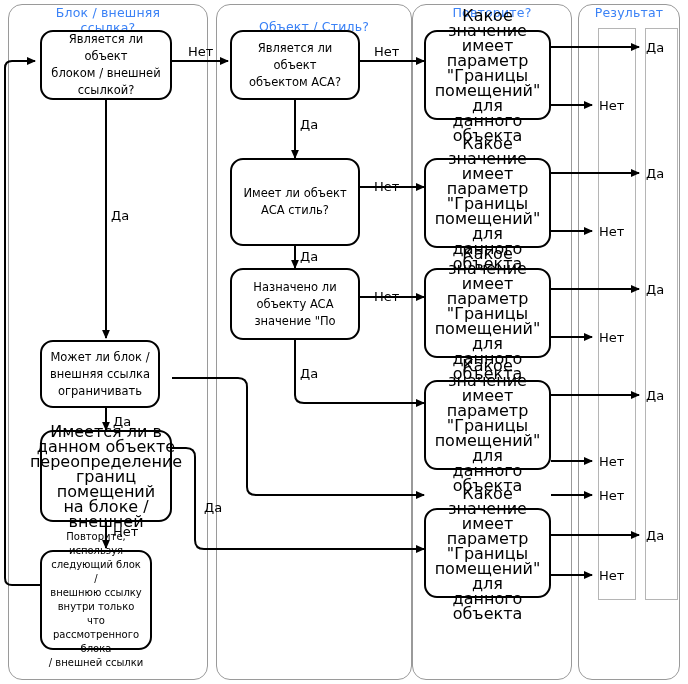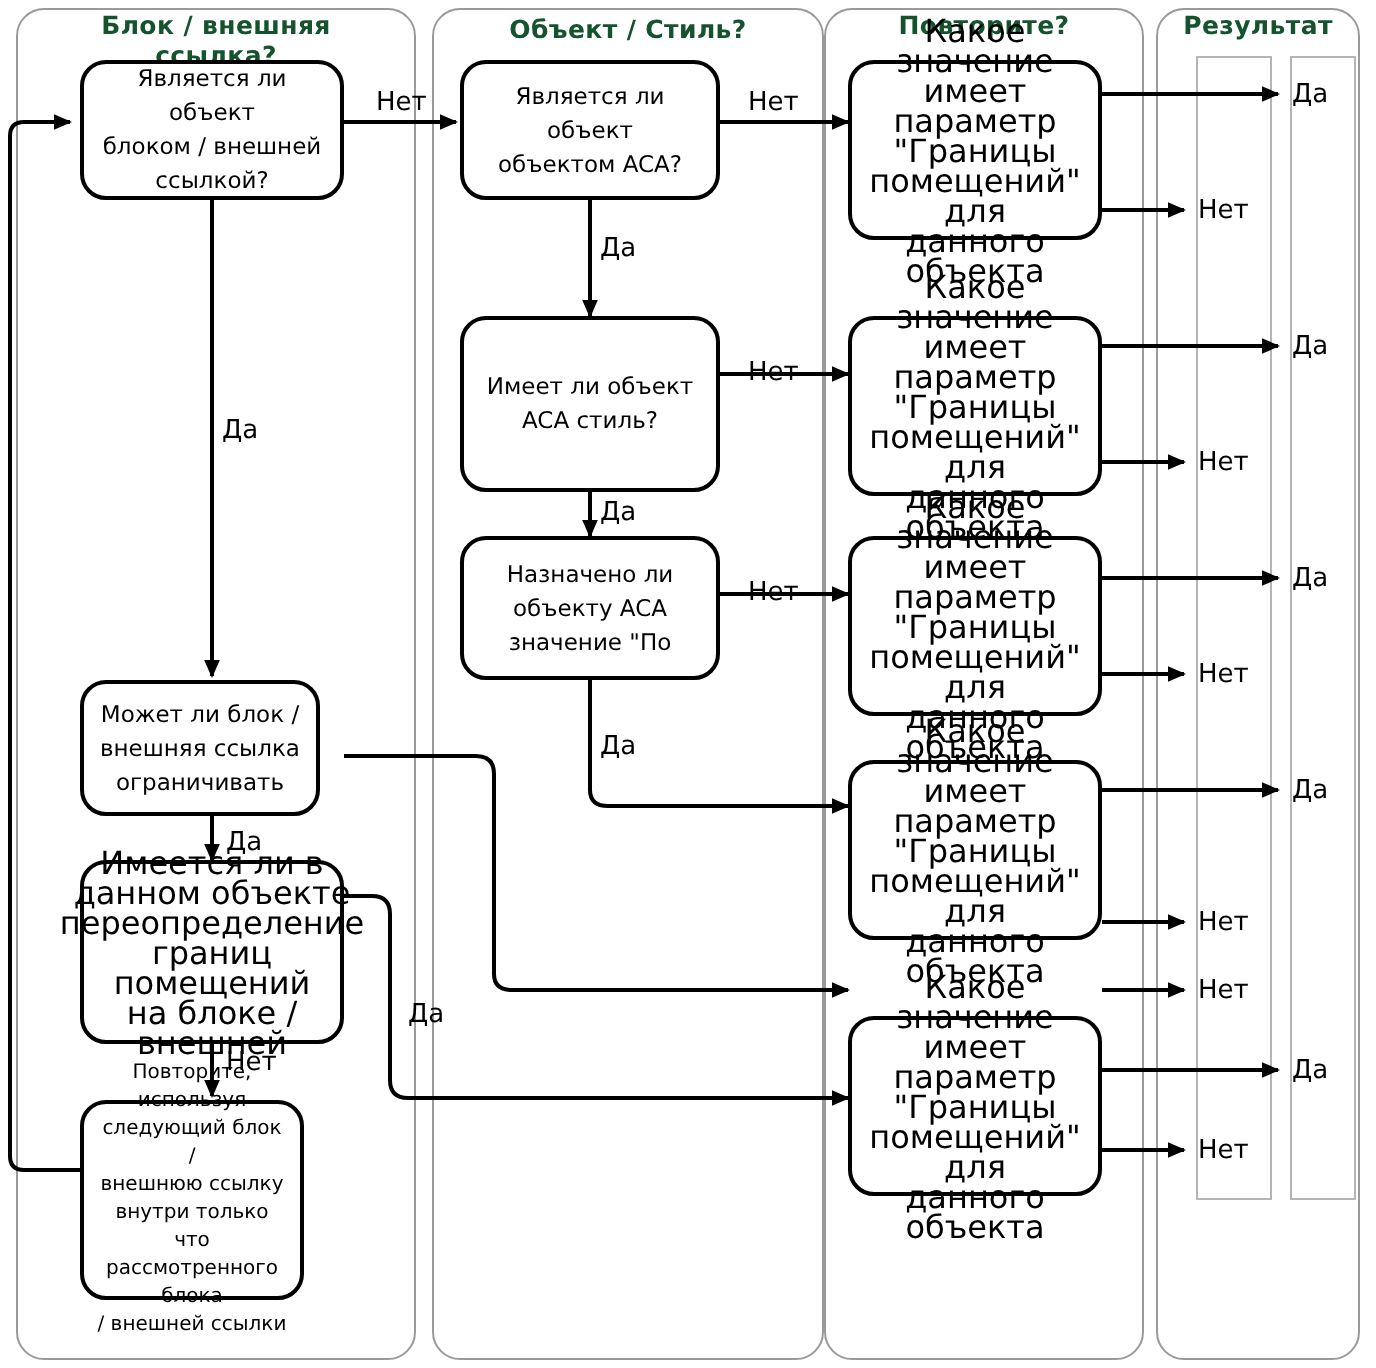--- a/index.html
+++ b/index.html
@@ -37,9 +37,9 @@
     position: absolute;
     text-align: center;
     font-family: "DejaVu Sans", sans-serif;
-    font-weight: bold;
+    font-weight: normal;
     font-size: 12.5px;
-    color: #14532d;
+    color: #3b82f6;
     letter-spacing: 0.2px;
     line-height: 15px;
     white-space: pre-line;

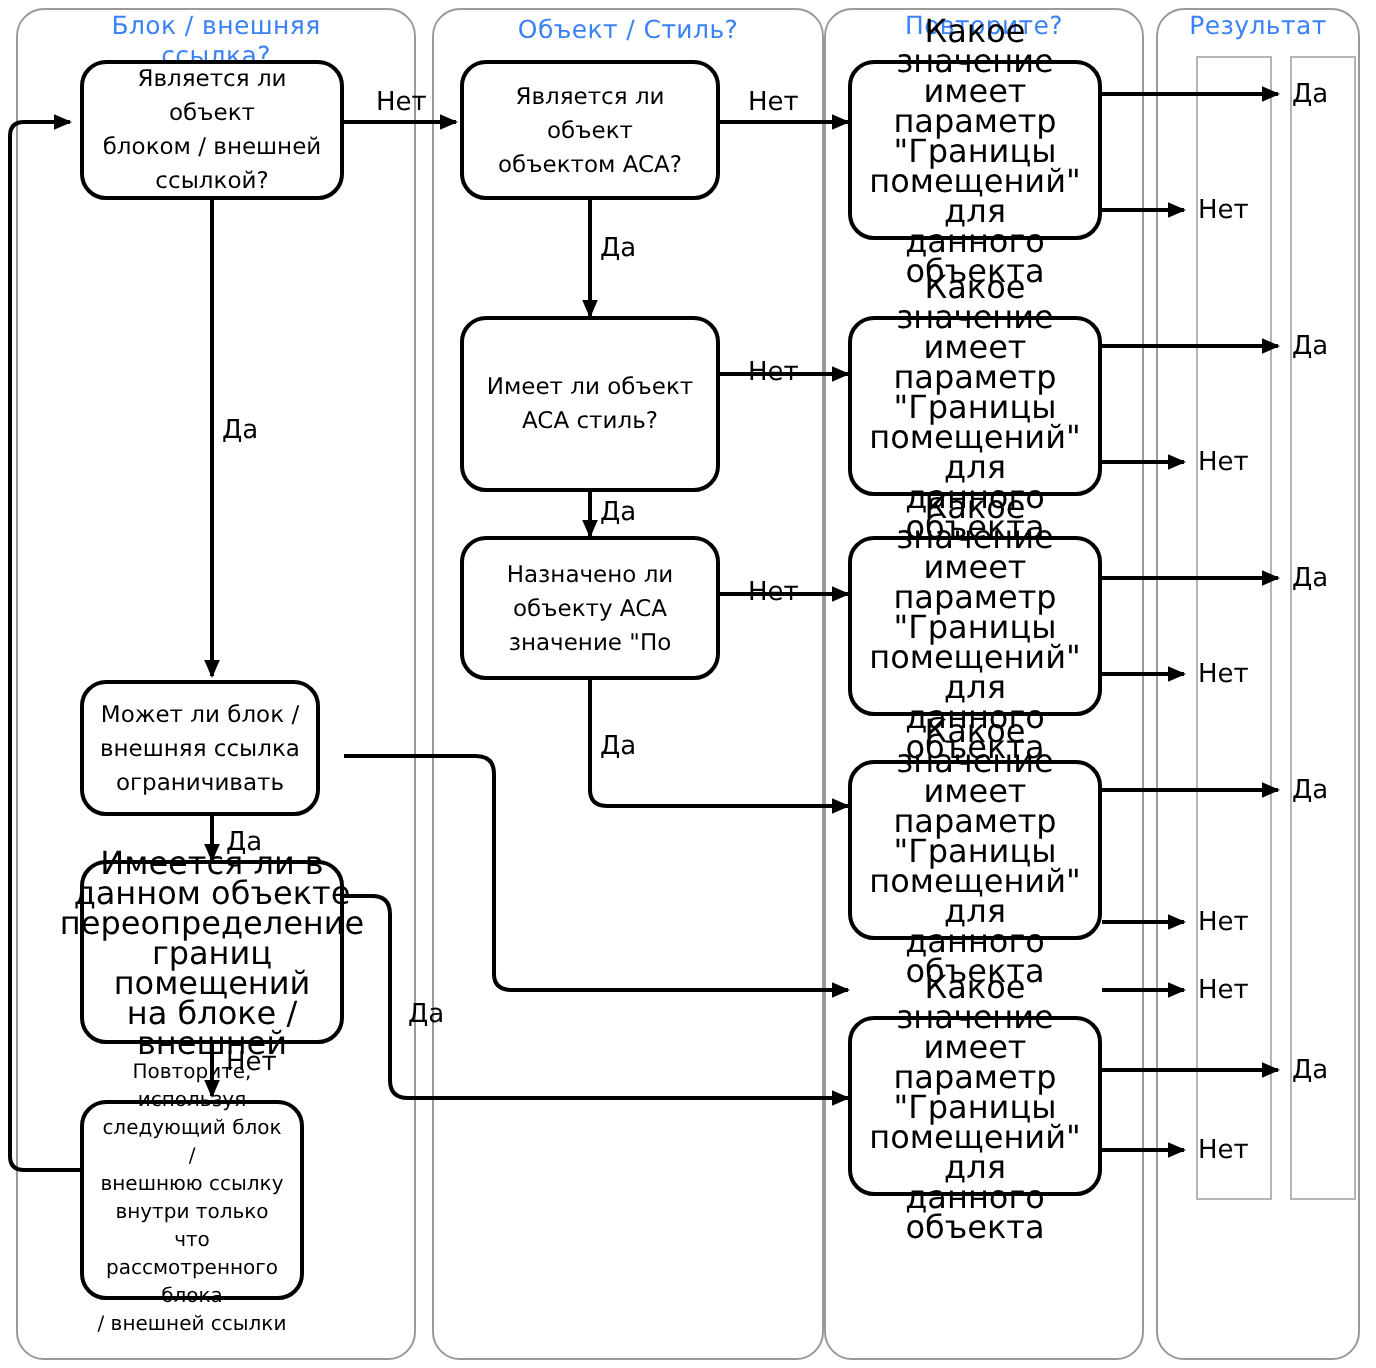--- a/index.html
+++ b/index.html
@@ -93,7 +93,7 @@
 ссылка?</div>
 
   <div class="lane" style="left:216px; top:4px; width:196px; height:676px;"></div>
-  <div class="lane-title" style="left:216px; top:7px; width:196px;">Объект / Стиль?</div>
+  <div class="lane-title" style="left:216px; top:19px; width:196px;">Объект / Стиль?</div>
 
   <div class="lane" style="left:412px; top:4px; width:160px; height:676px;"></div>
   <div class="lane-title" style="left:412px; top:5px; width:160px;">Повторите?</div>

